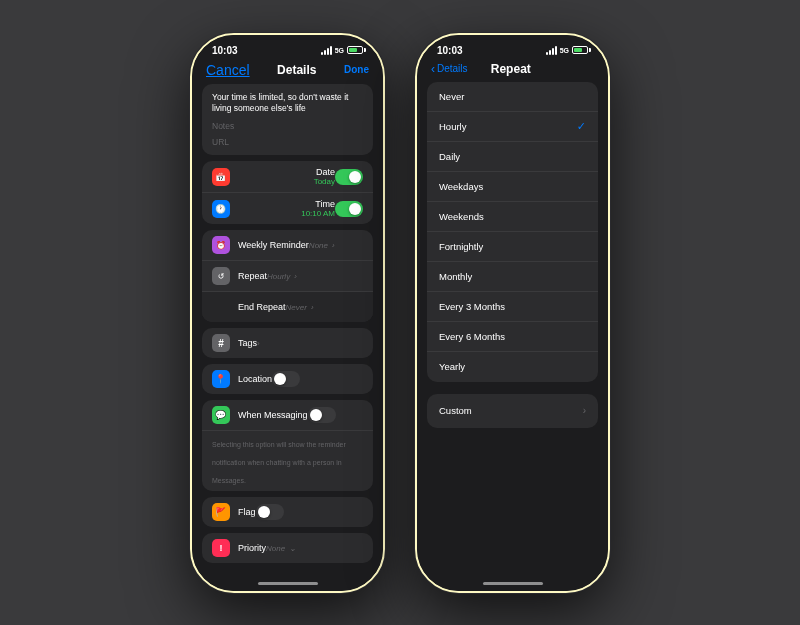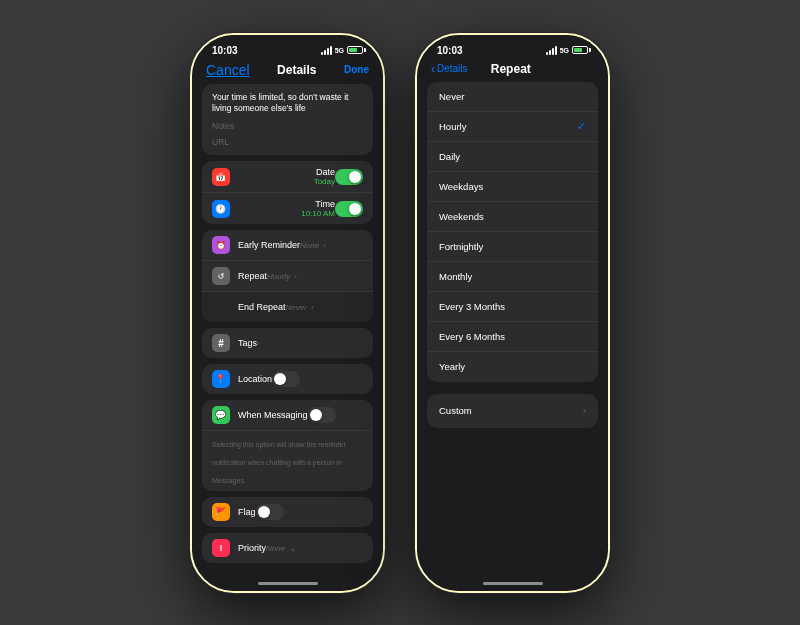--- a/index.html
+++ b/index.html
@@ -351,7 +351,7 @@
       <div class="settings-section">
         <div class="settings-row">
           <div class="row-icon icon-purple" style="font-size:8px">⏰</div>
-          <span class="row-label">Early Reminder</span>
+          <span class="row-label">Weekly Reminder</span>
           <div class="row-right">
             <span>None</span>
             <span class="chevron">›</span>

